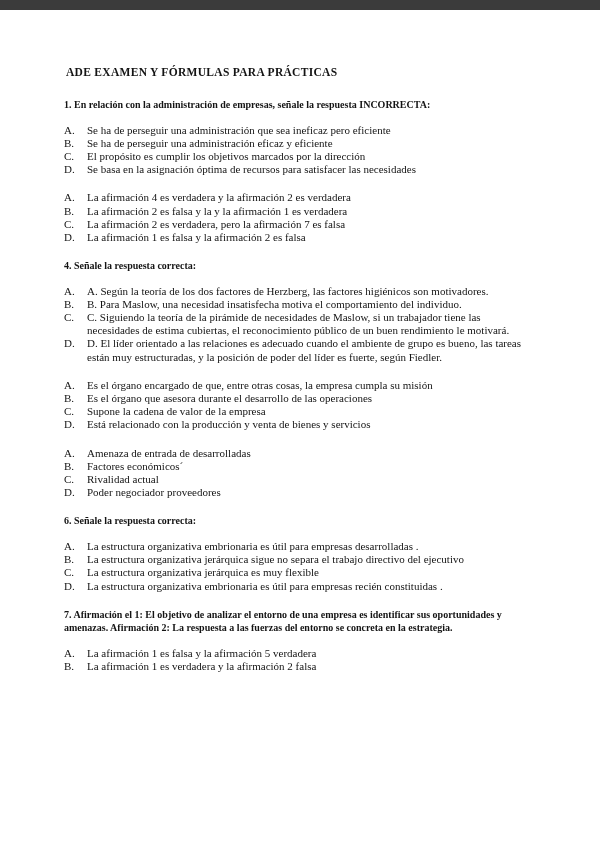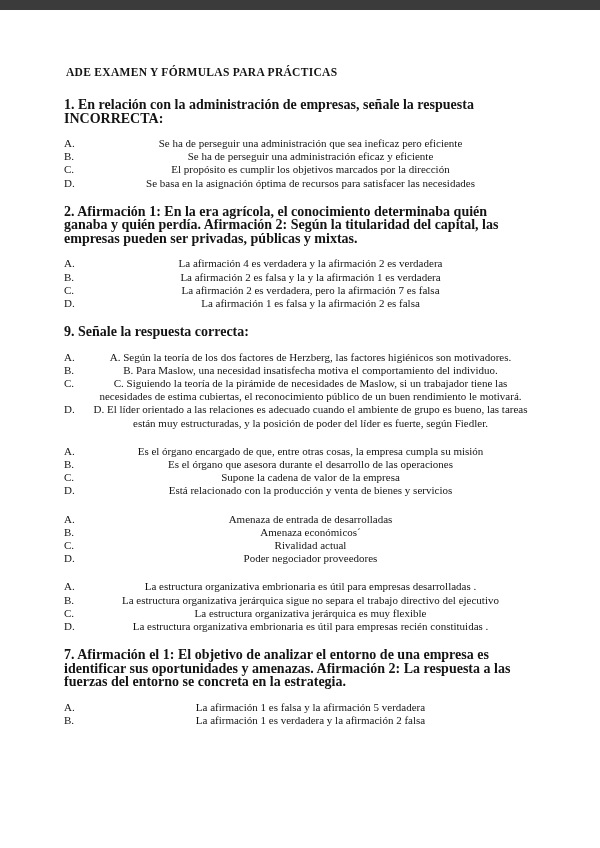--- a/index.html
+++ b/index.html
@@ -29,7 +29,7 @@
   .question { margin: 0 0 15px 0; }
   .prompt {
     font-weight: bold;
-    font-size: 14px;
+    font-size: 10px;
     line-height: 13.5px;
     margin: 0 0 12px 0;
   }

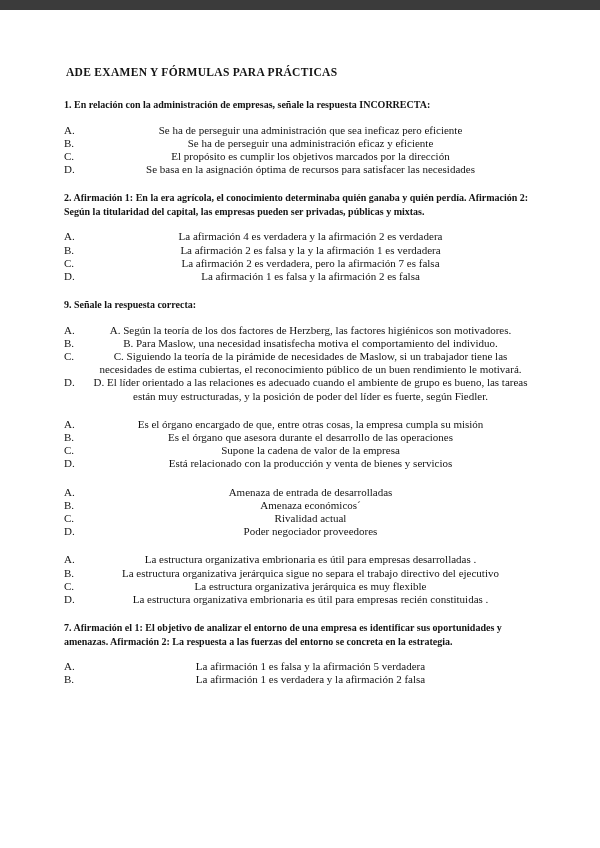--- a/index.html
+++ b/index.html
@@ -39,7 +39,7 @@
     line-height: 13.2px;
   }
   .letter { flex: 0 0 23px; }
-  .text { flex: 1; text-align: center; }
+  .text { flex: 1; }
 </style>
 </head>
 <body>

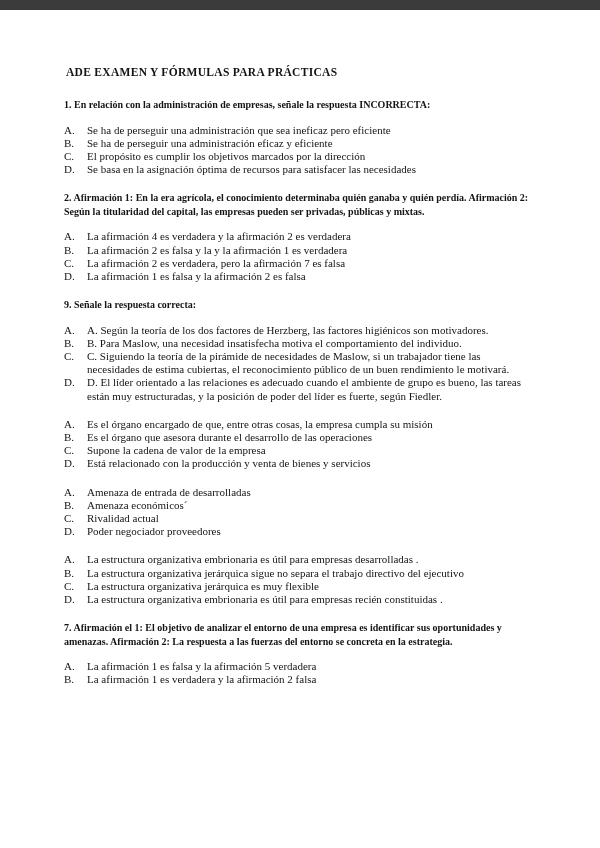--- a/index.html
+++ b/index.html
@@ -75,7 +75,6 @@
   </section>
 
   <section class="question">
-    <p class="prompt">2. Afirmación 1: En la era agrícola, el conocimiento determinaba quién ganaba y quién perdía. Afirmación 2: Según la titularidad del capital, las empresas pueden ser privadas, públicas y mixtas.</p>
     <div class="options">
   <div class="option">
     <span class="letter">A.</span>

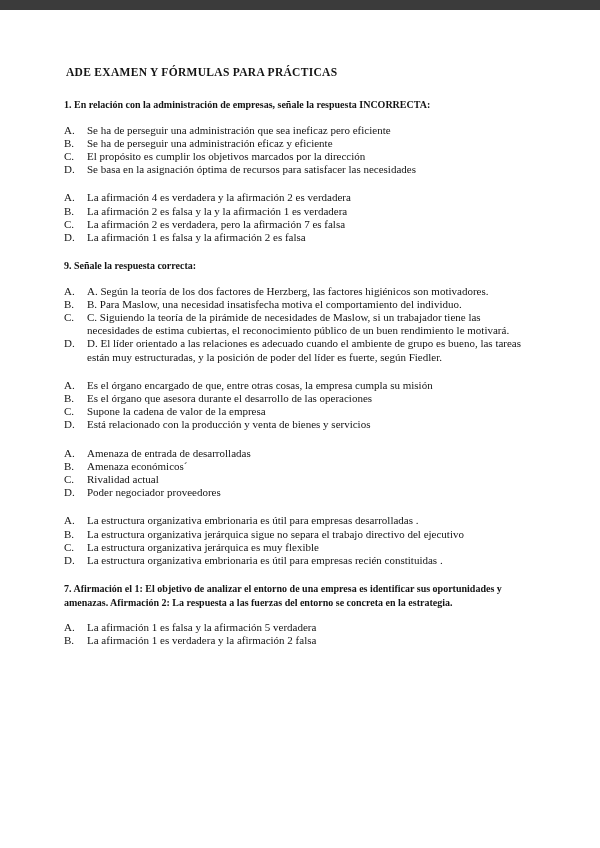--- a/index.html
+++ b/index.html
@@ -99,7 +99,7 @@
   </section>
 
   <section class="question">
-    <p class="prompt">9. Señale la respuesta correcta:</p>
+    <p class="prompt">4. Señale la respuesta correcta:</p>
     <div class="options">
   <div class="option">
     <span class="letter">A.</span>

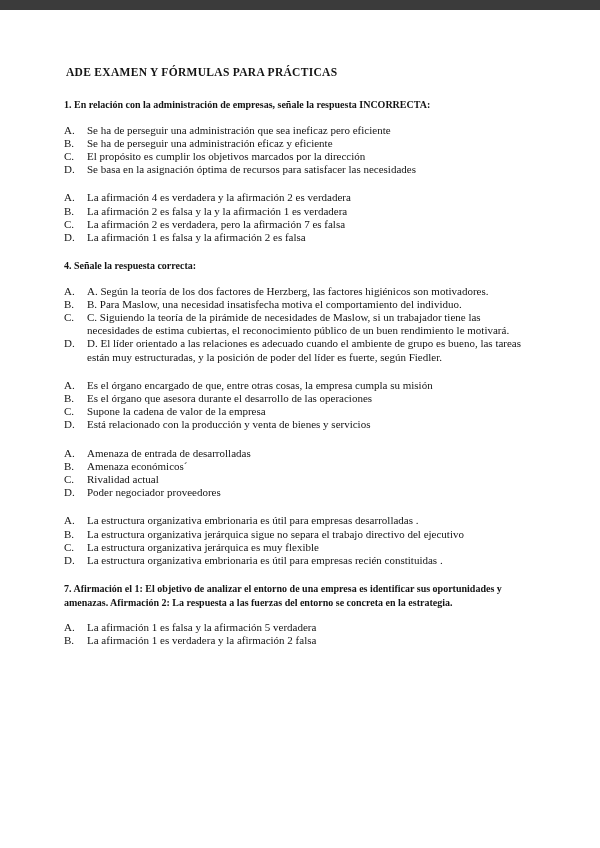--- a/index.html
+++ b/index.html
@@ -156,7 +156,7 @@
 
   <div class="option">
     <span class="letter">B.</span>
-    <span class="text">Amenaza económicos´</span>
+    <span class="text">Factores económicos´</span>
   </div>
 
   <div class="option">

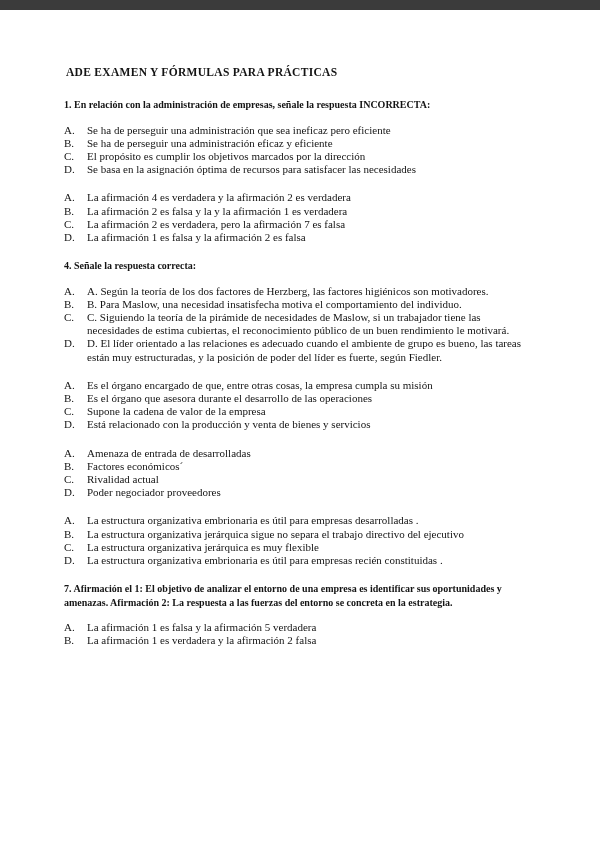--- a/index.html
+++ b/index.html
@@ -172,6 +172,7 @@
   </section>
 
   <section class="question">
+    <p class="prompt">6. Señale la respuesta correcta:</p>
     <div class="options">
   <div class="option">
     <span class="letter">A.</span>

